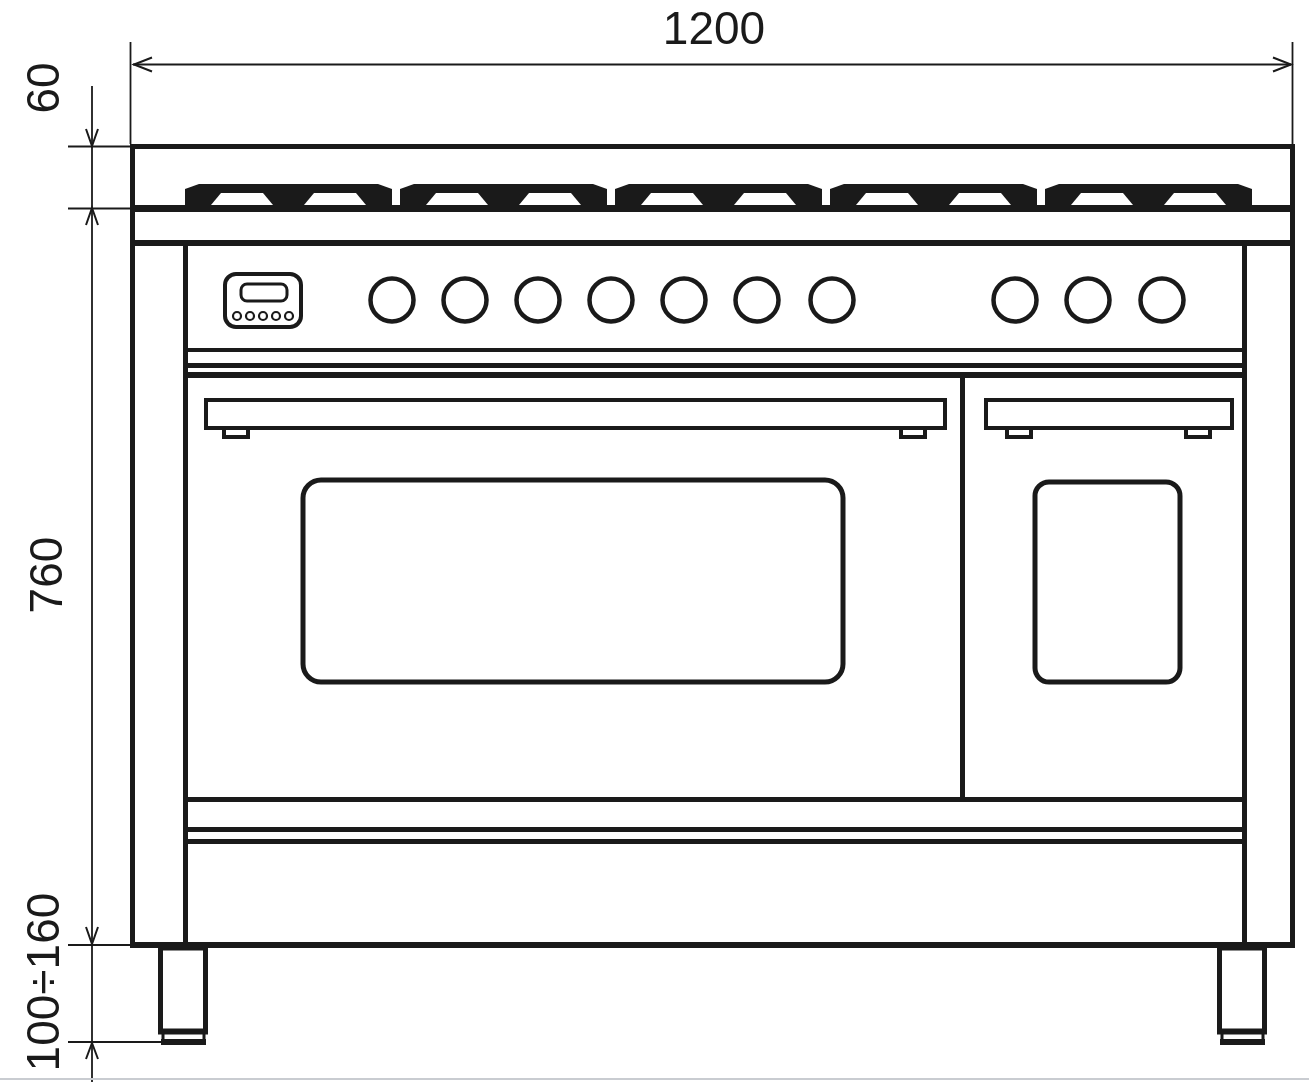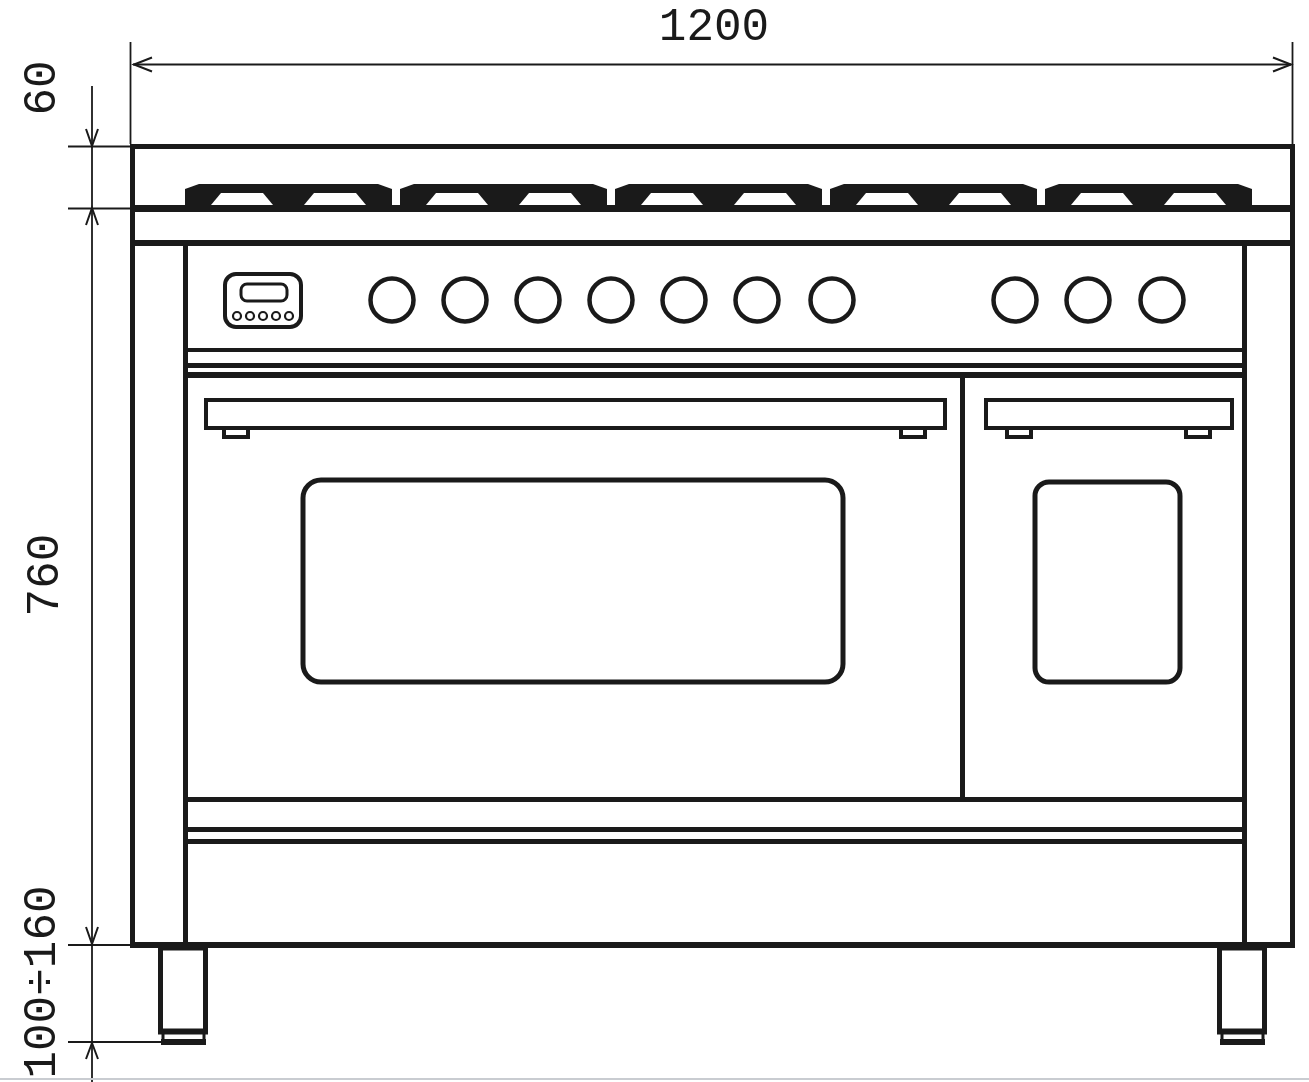--- a/index.html
+++ b/index.html
@@ -8,7 +8,7 @@
     width:1309px;height:1082px;
     background:#ffffff;
     overflow:hidden;
-    font-family:Liberation Mono, monospace;
+    font-family:Liberation Sans, sans-serif;
   }
   #drawing{position:absolute;left:0;top:0;}
   .dim-label{

